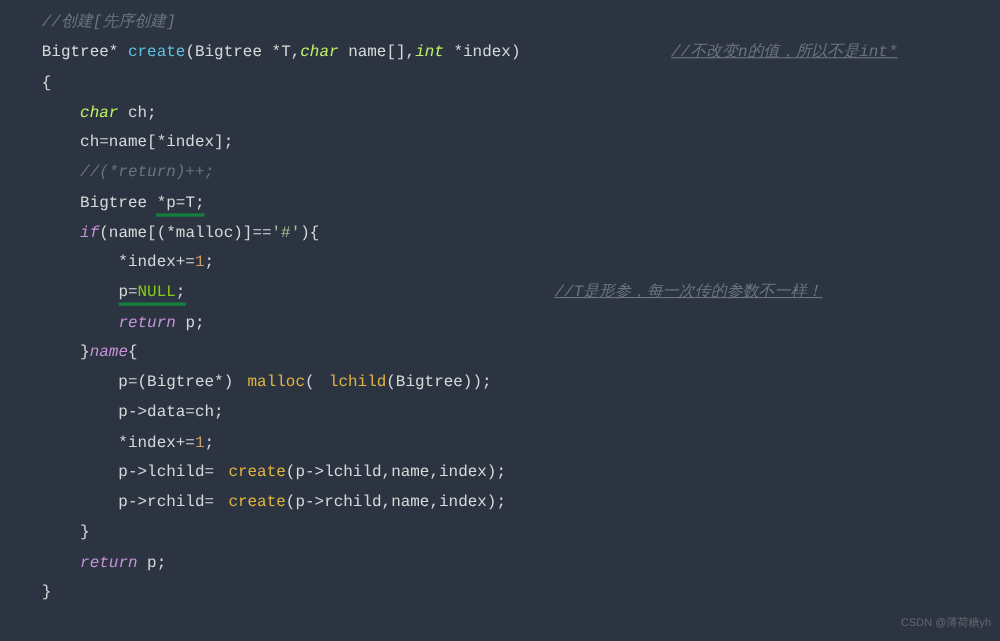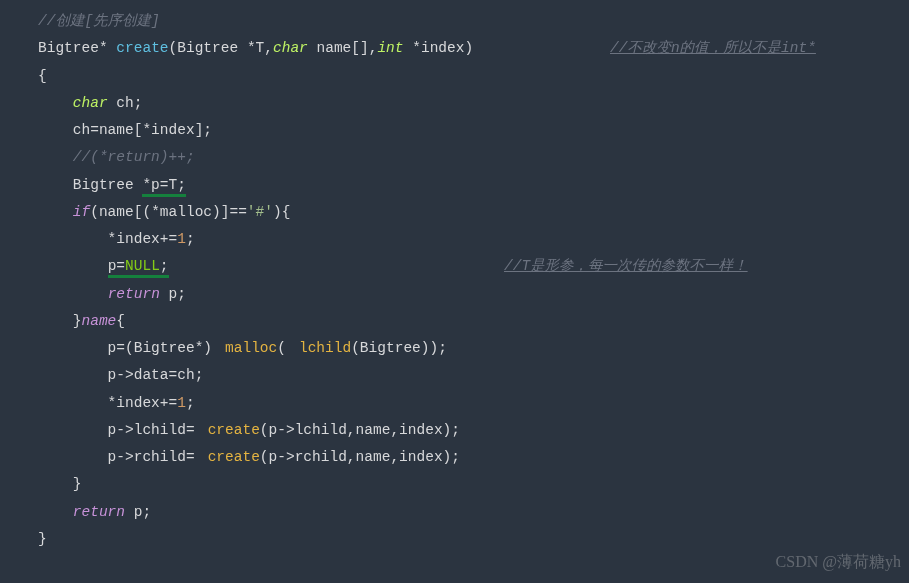--- a/index.html
+++ b/index.html
@@ -38,8 +38,8 @@
       right: 8px;
       bottom: 6px;
       color: rgba(200, 200, 200, 0.35);
-      font-family: Liberation Serif, serif;
-      font-size: 16px;
+      font-family: Liberation Sans, sans-serif;
+      font-size: 10px;
     }
   </style>
 </head>

